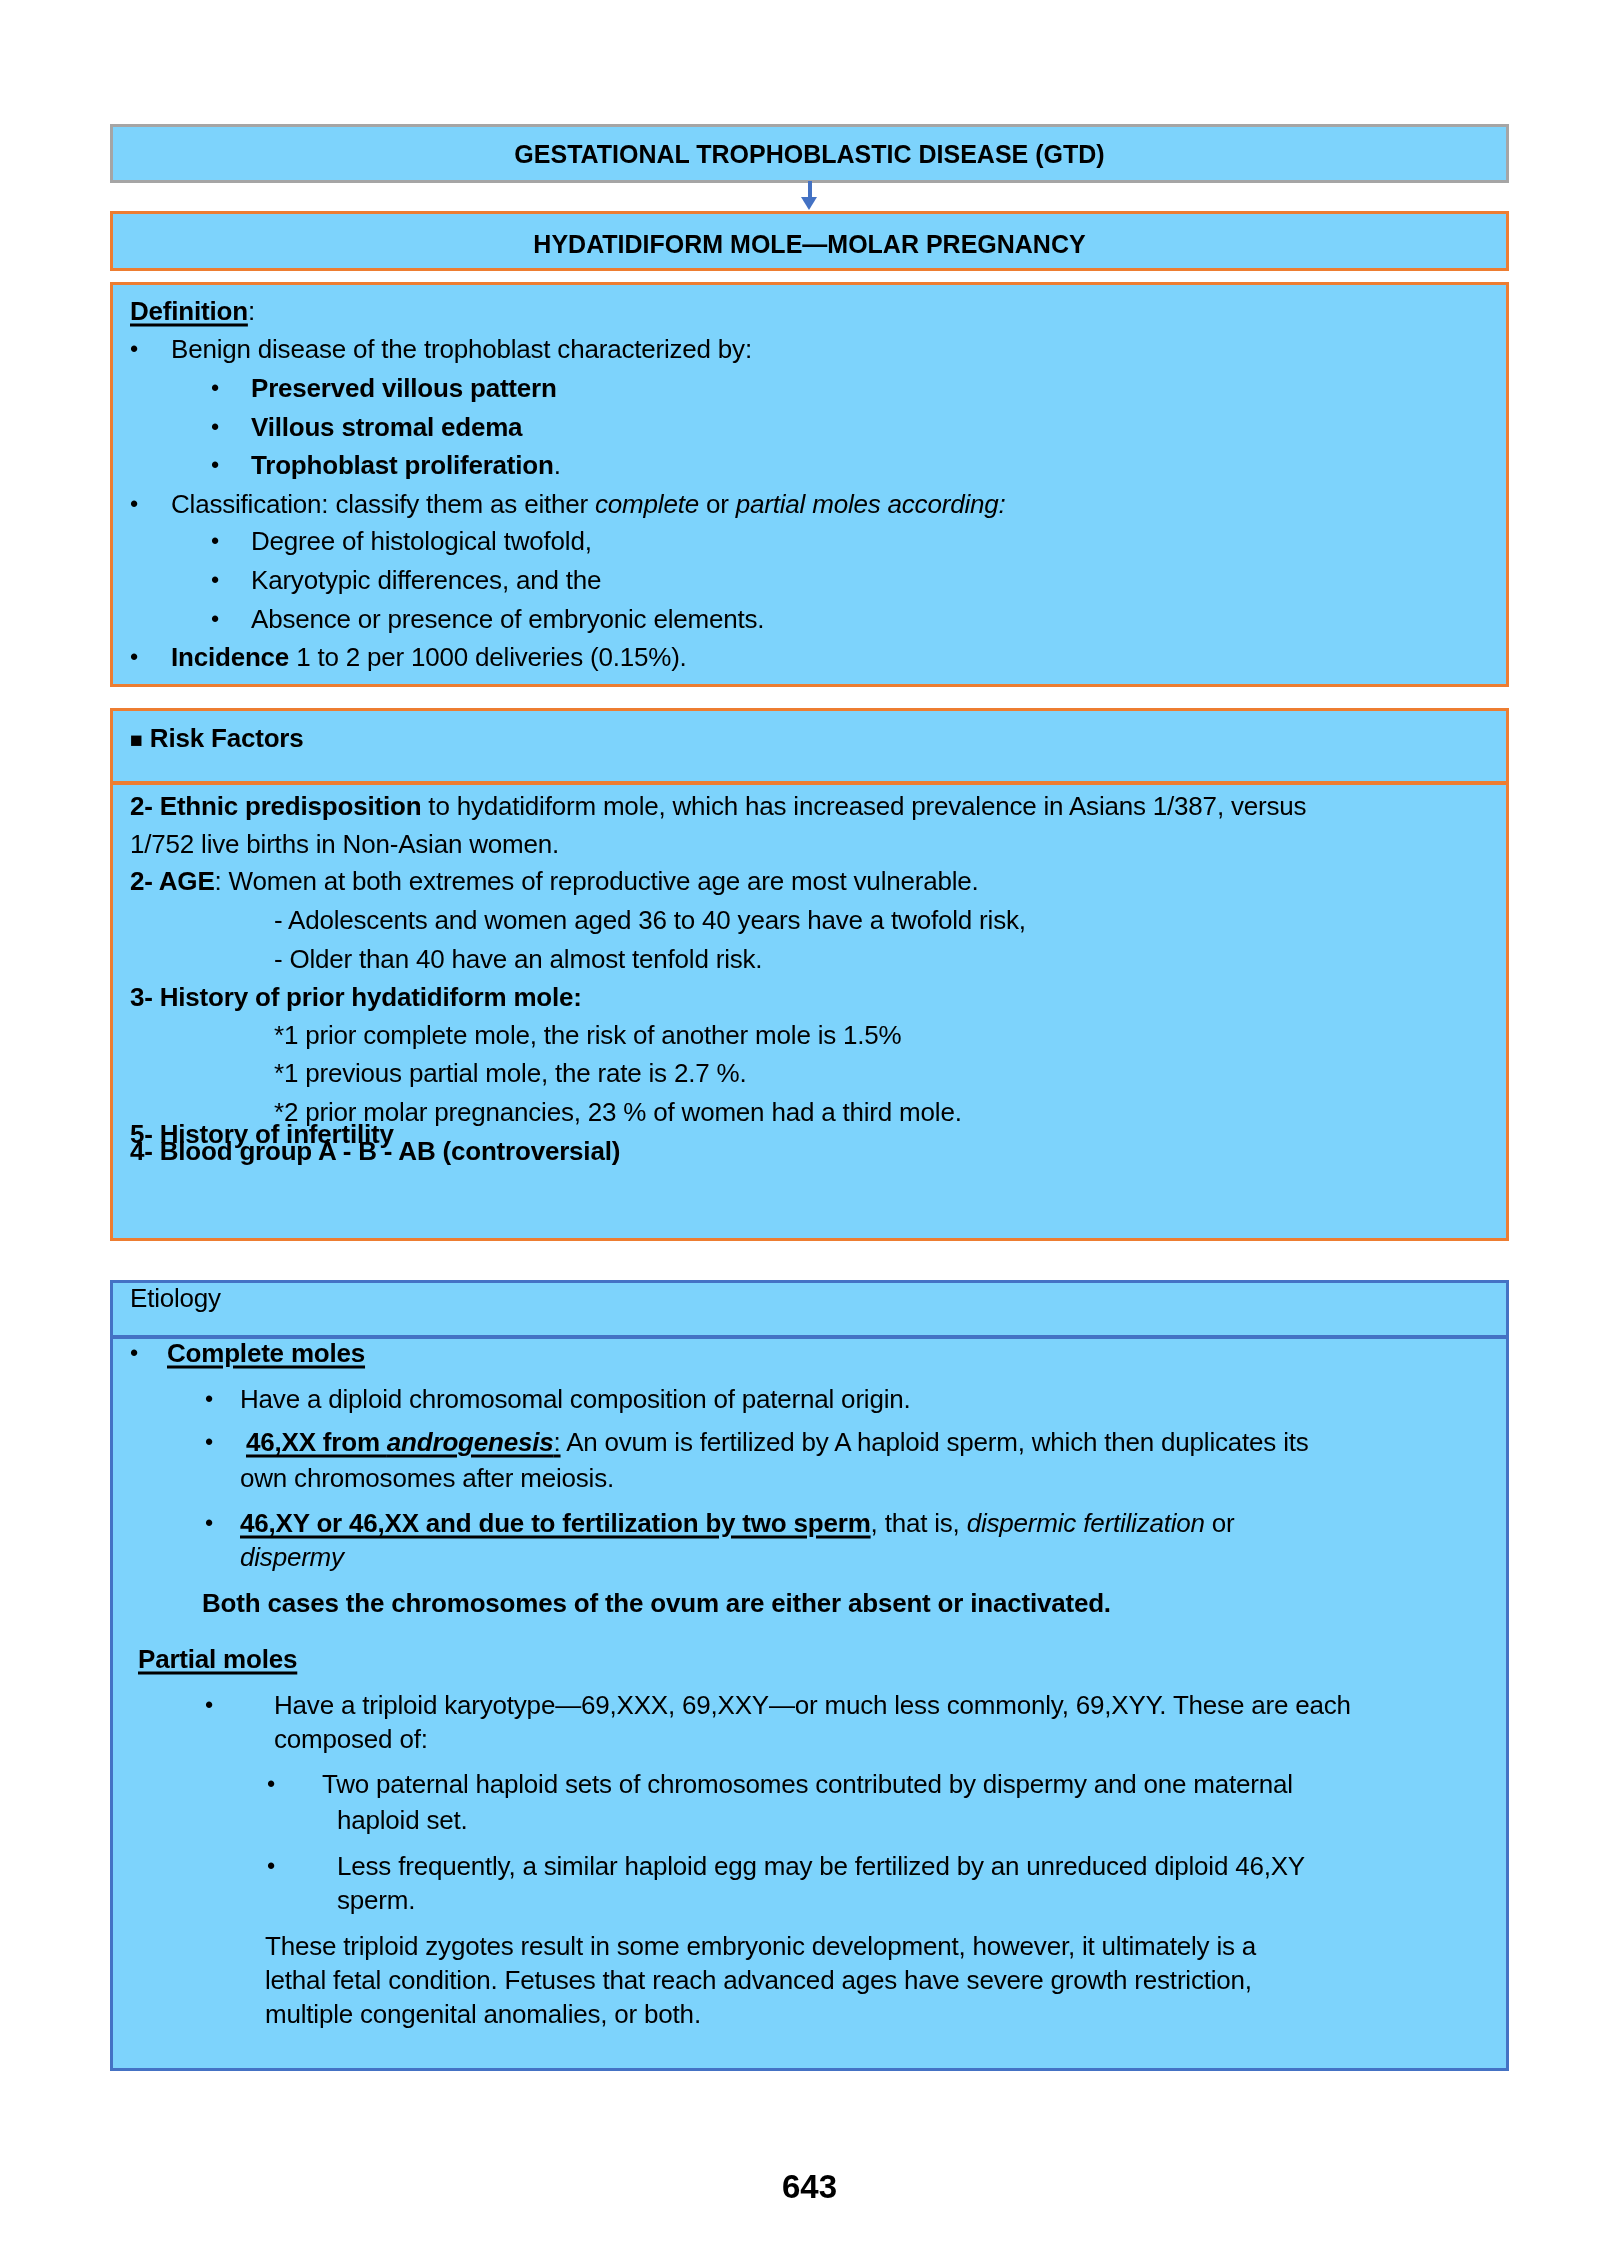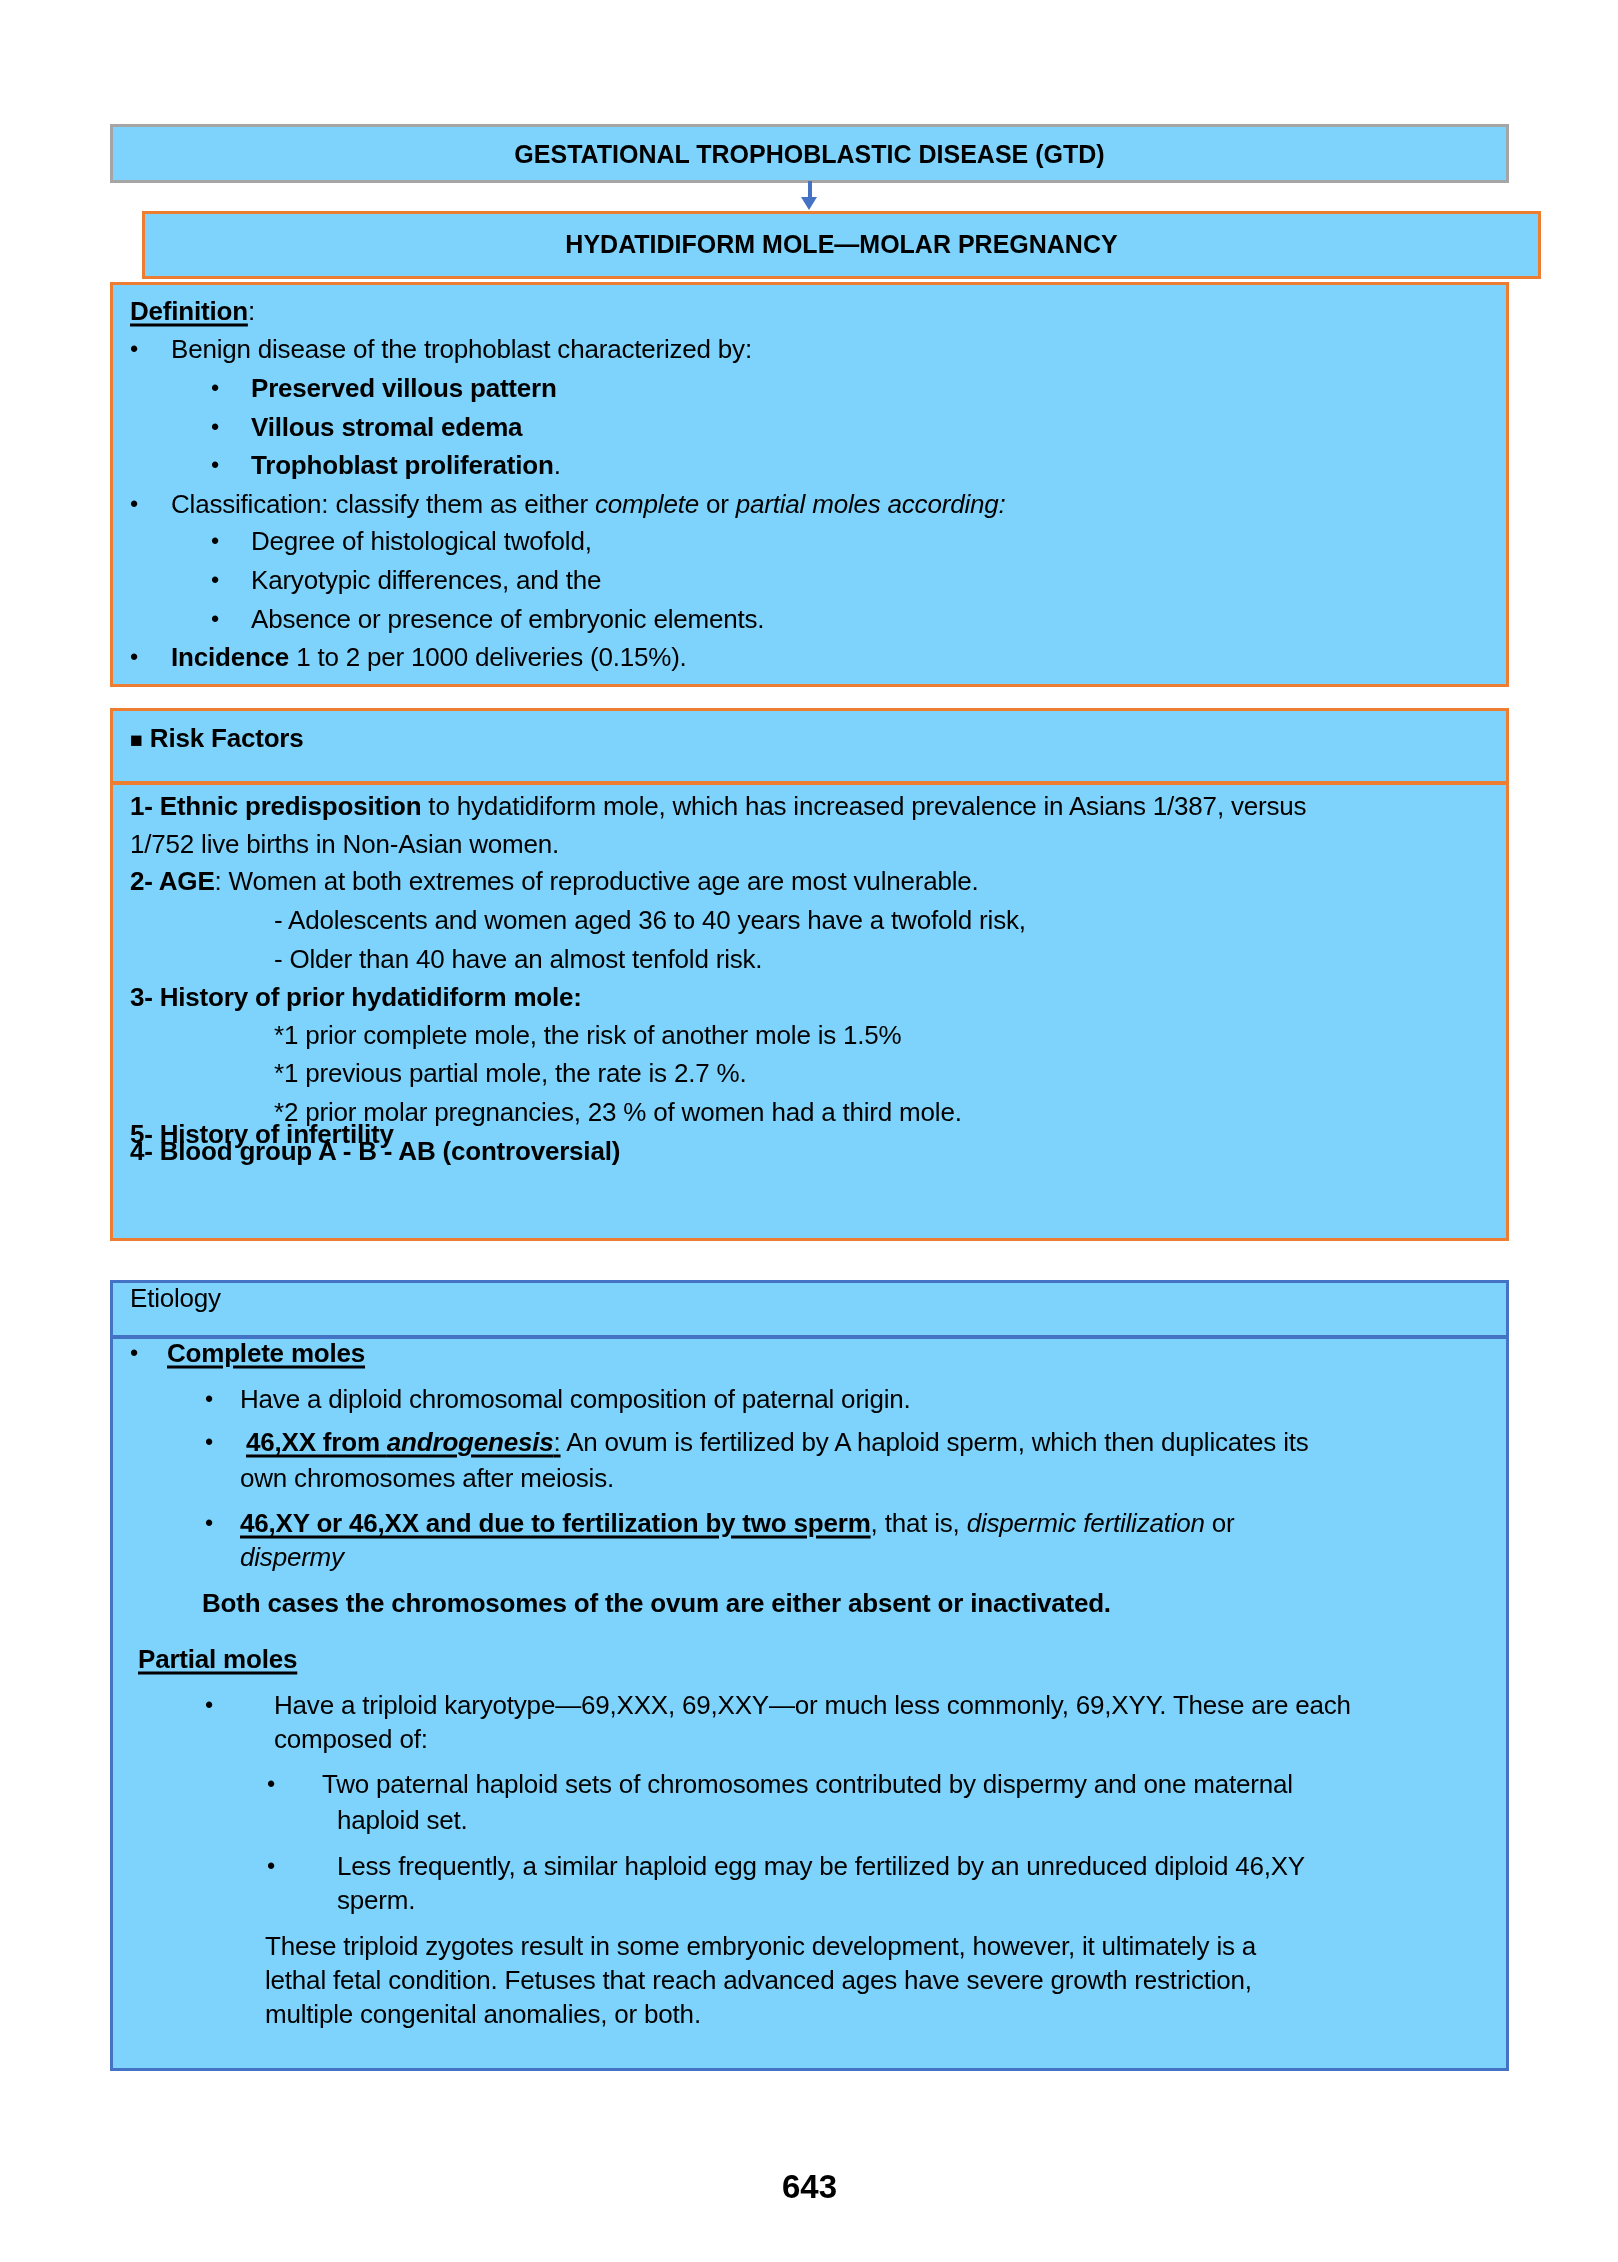--- a/index.html
+++ b/index.html
@@ -34,7 +34,7 @@
 <div class="arrow"></div>
 <div class="arrowhead"></div>
 
-<div class="box orange" style="left:110px;top:211px;width:1399px;height:68px;margin-left:32px;">
+<div class="box orange" style="left:110px;top:211px;width:1399px;height:60px;">
   <div class="title" style="top:30px;">HYDATIDIFORM MOLE—MOLAR PREGNANCY</div>
 </div>
 

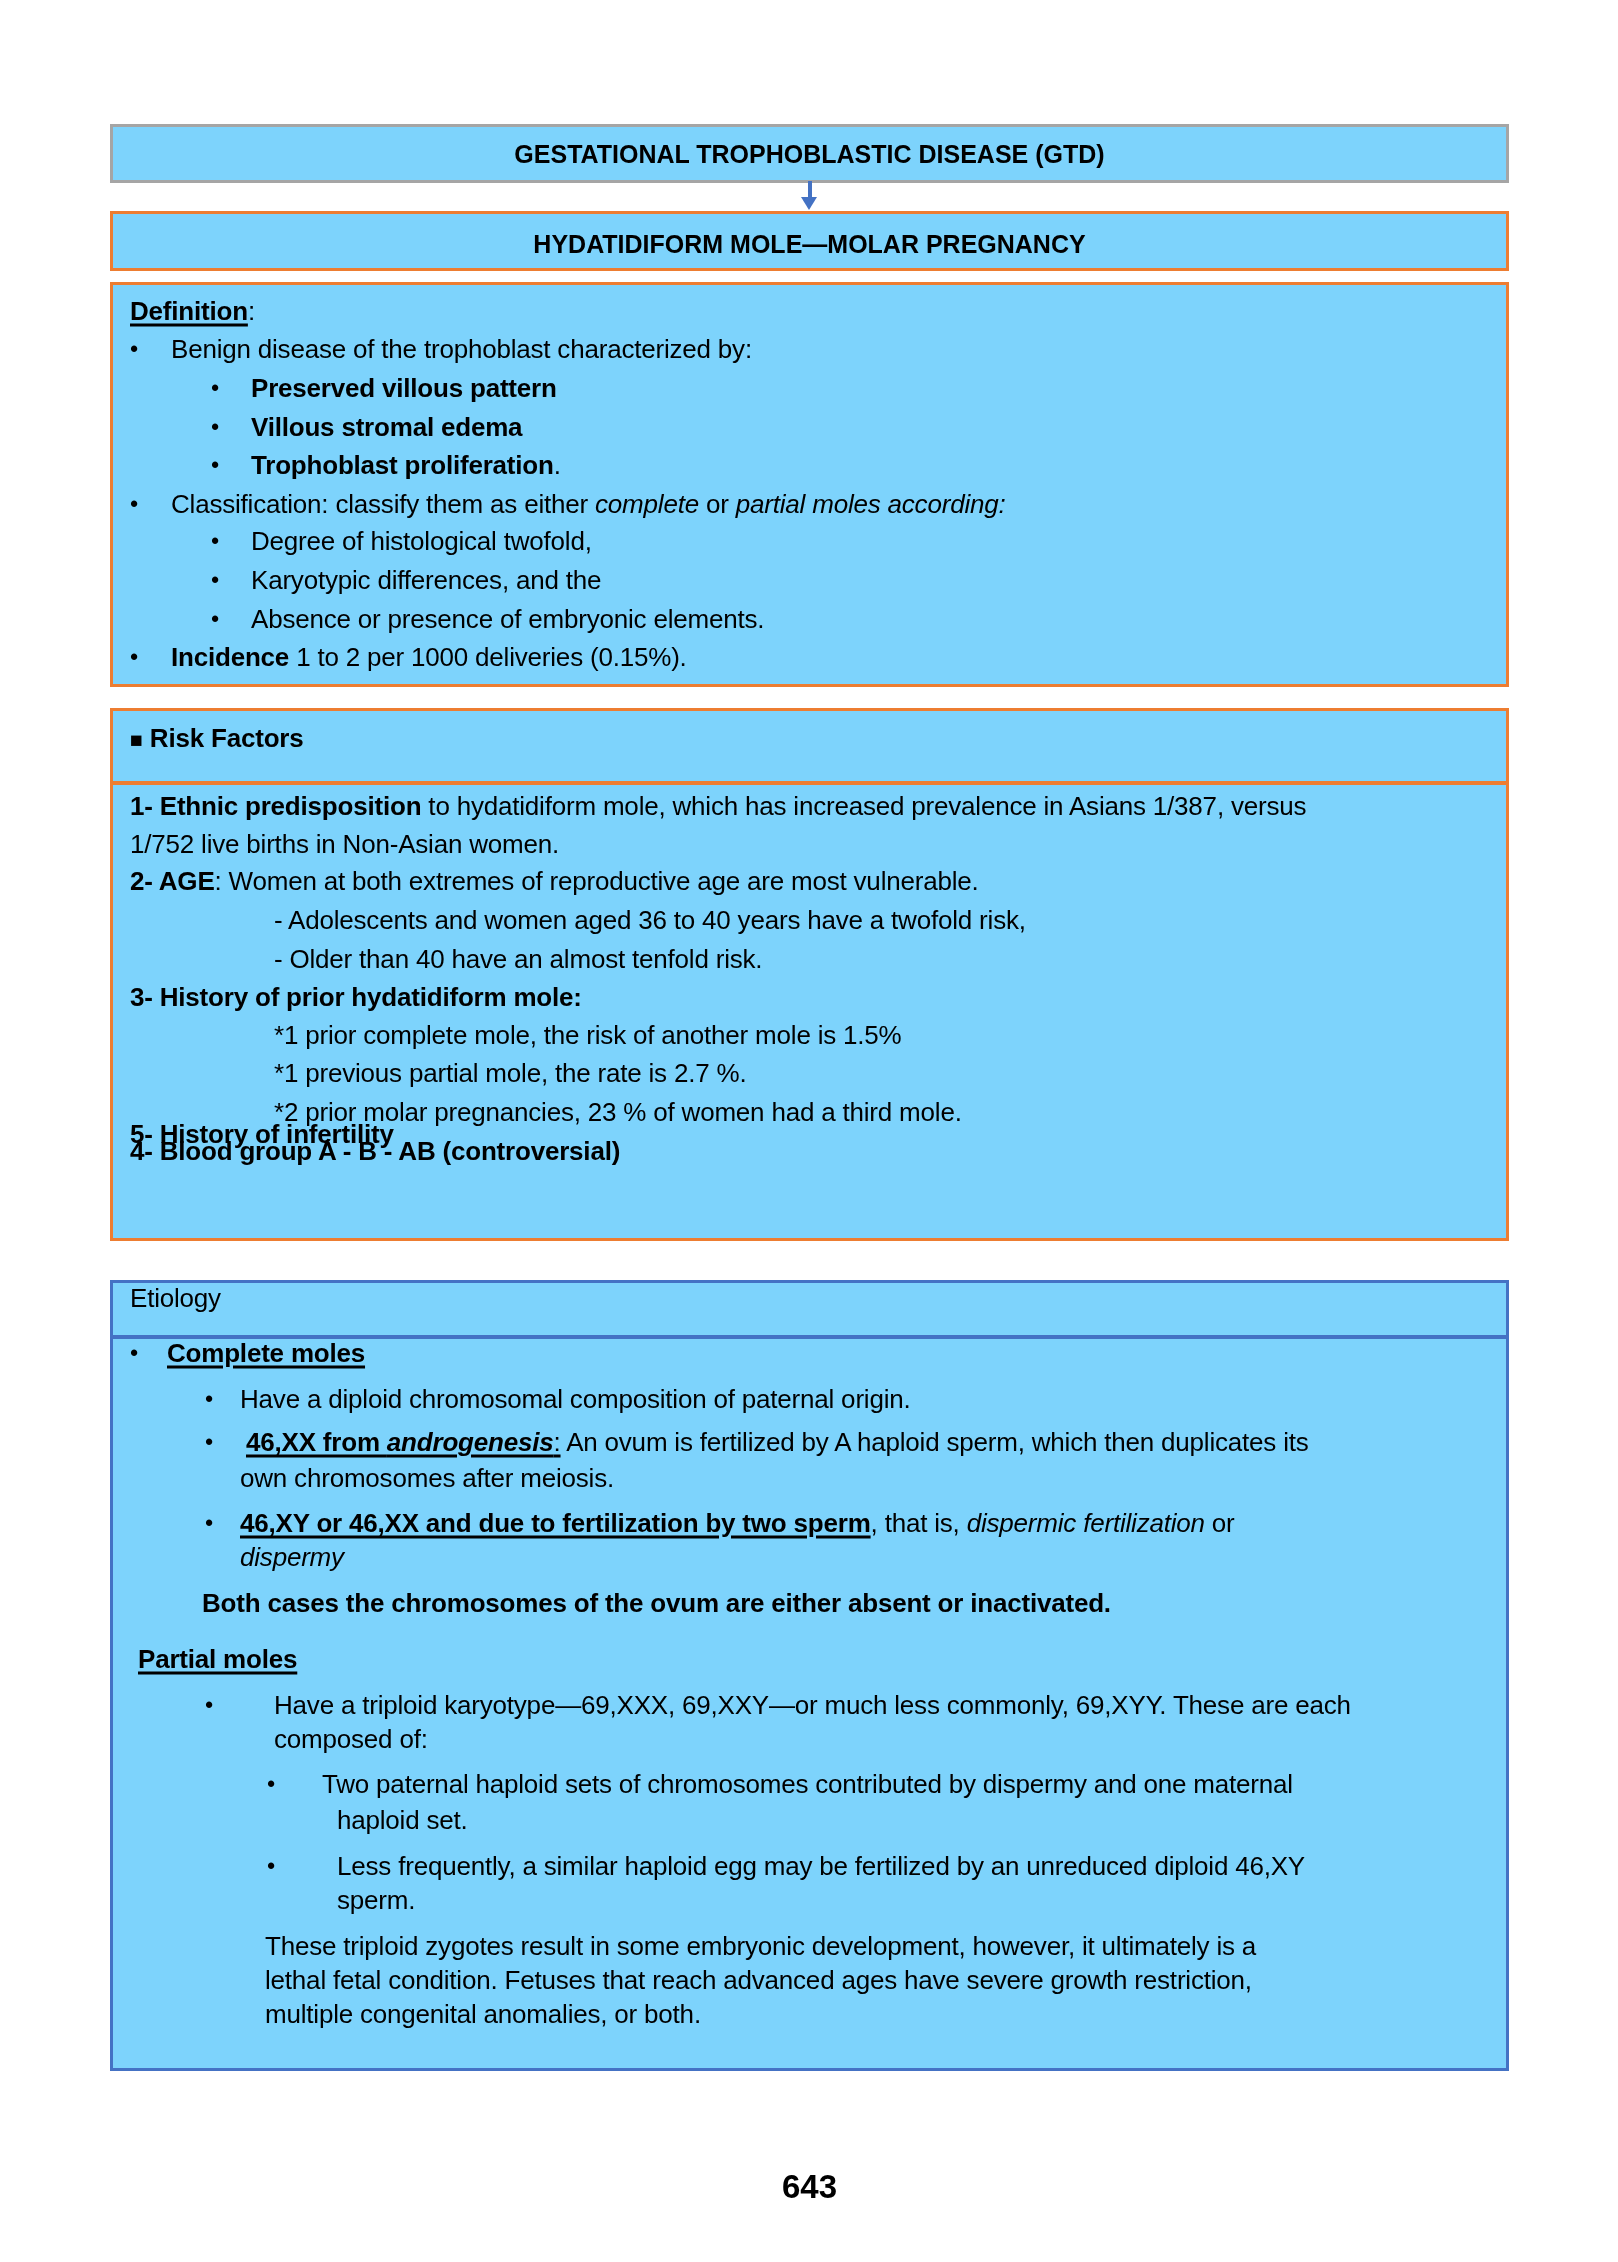--- a/index.html
+++ b/index.html
@@ -69,7 +69,7 @@
 </div>
 <div class="ln b" style="left:130px;top:739px;"><span style="font-size:21.5px;">■</span> <span>Risk Factors</span></div>
 
-<div class="ln" style="left:130px;top:806px;"><span class="b">1- Ethnic predisposition</span><span> to hydatidiform mole, which has increased prevalence in Asians 1/387, versus</span></div>
+<div class="ln" style="left:130px;top:806px;"><span class="b">2- Ethnic predisposition</span><span> to hydatidiform mole, which has increased prevalence in Asians 1/387, versus</span></div>
 <div class="ln" style="left:130px;top:844px;">1/752 live births in Non-Asian women.</div>
 <div class="ln" style="left:130px;top:881px;"><span class="b">2- AGE</span><span>: Women at both extremes of reproductive age are most vulnerable.</span></div>
 <div class="ln" style="left:274px;top:920px;">- Adolescents and women aged 36 to 40 years have a twofold risk,</div>

